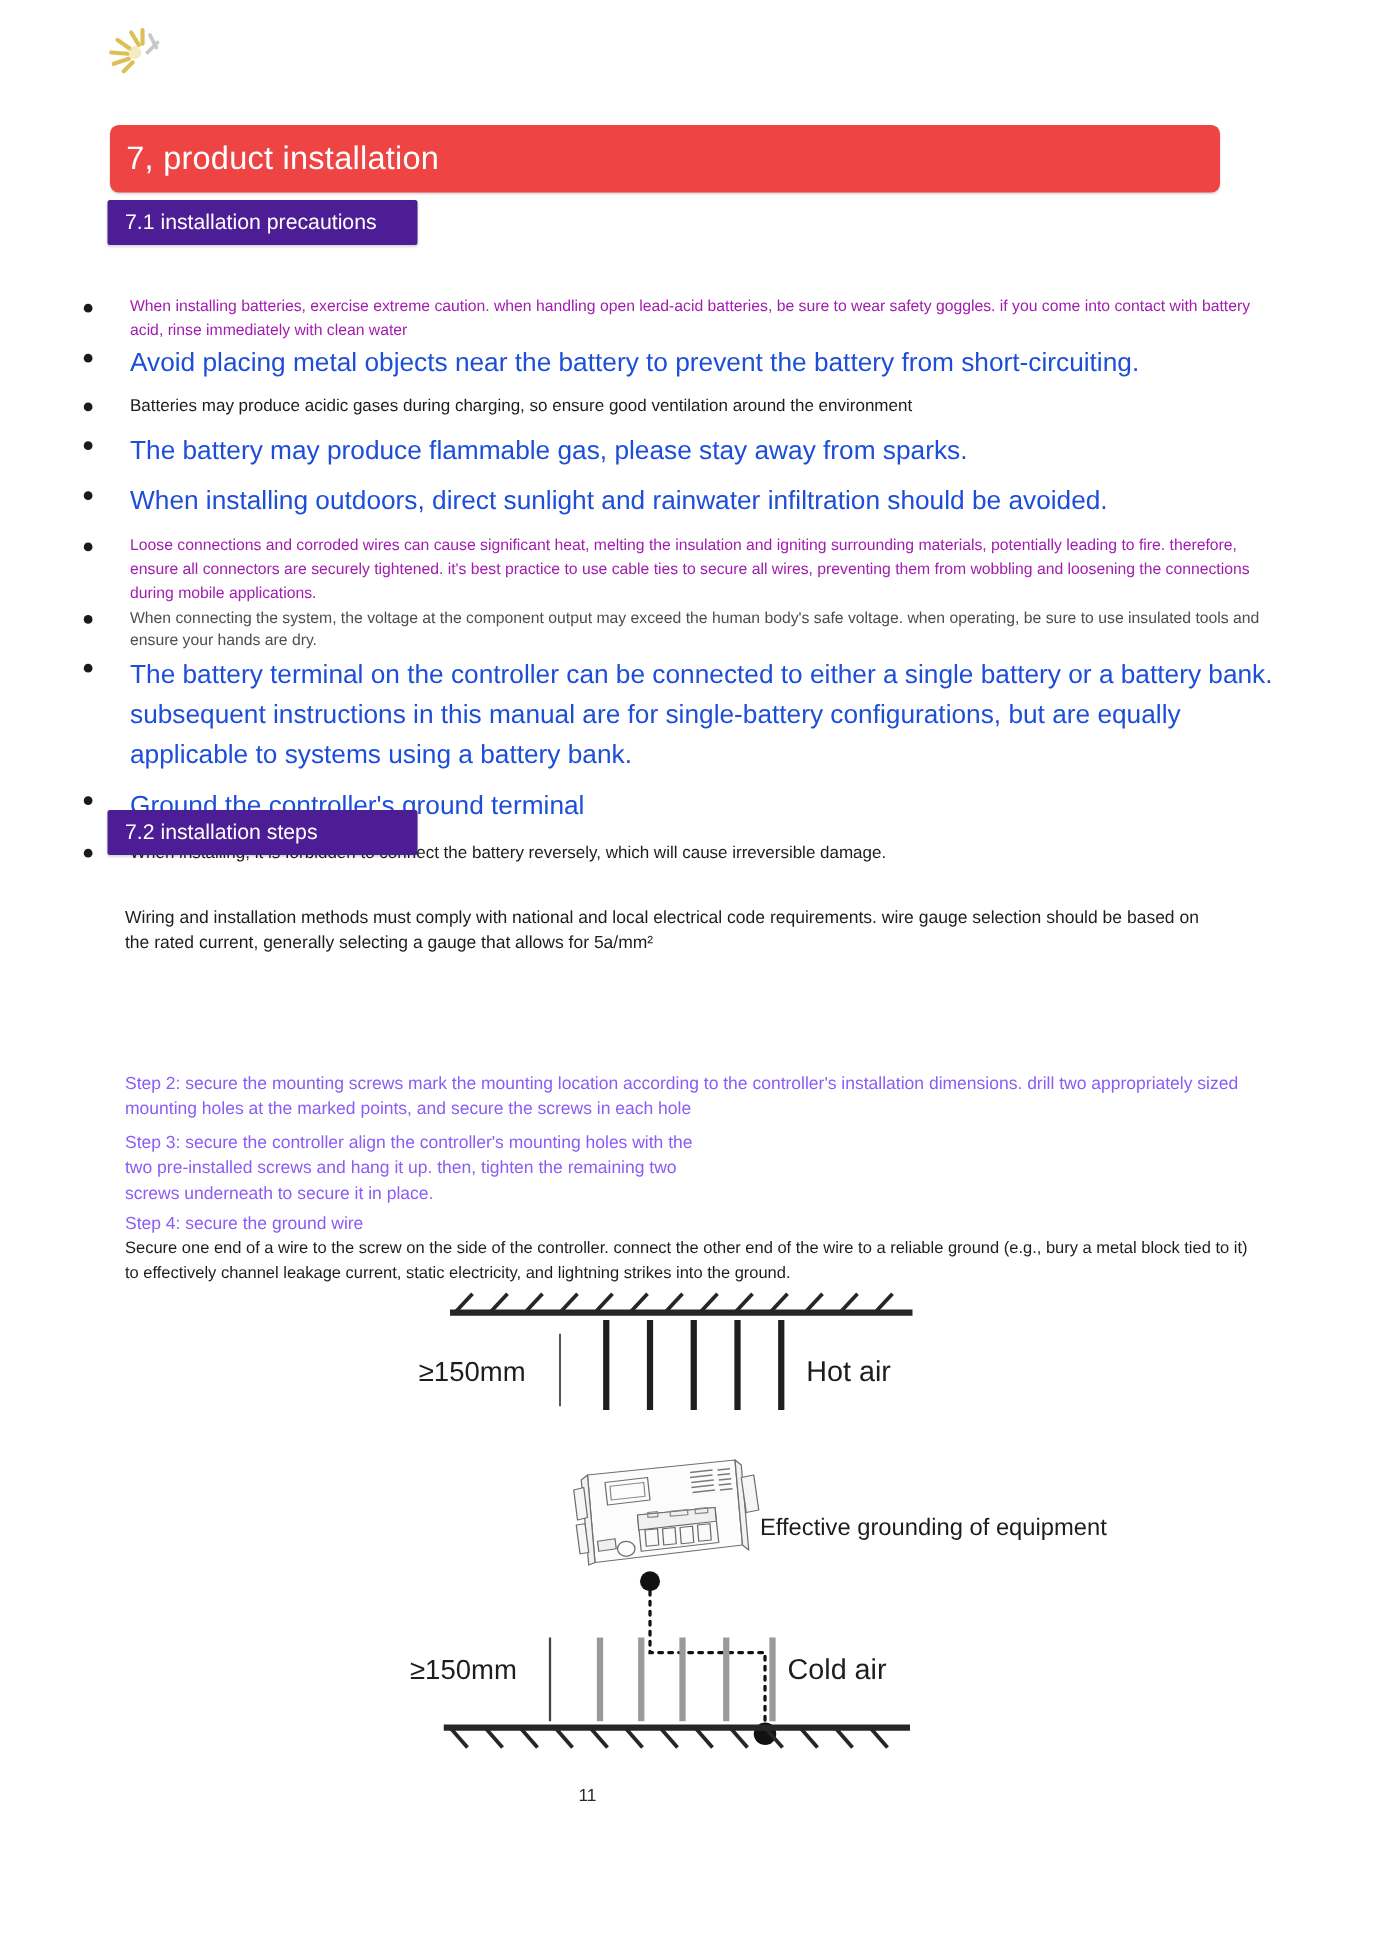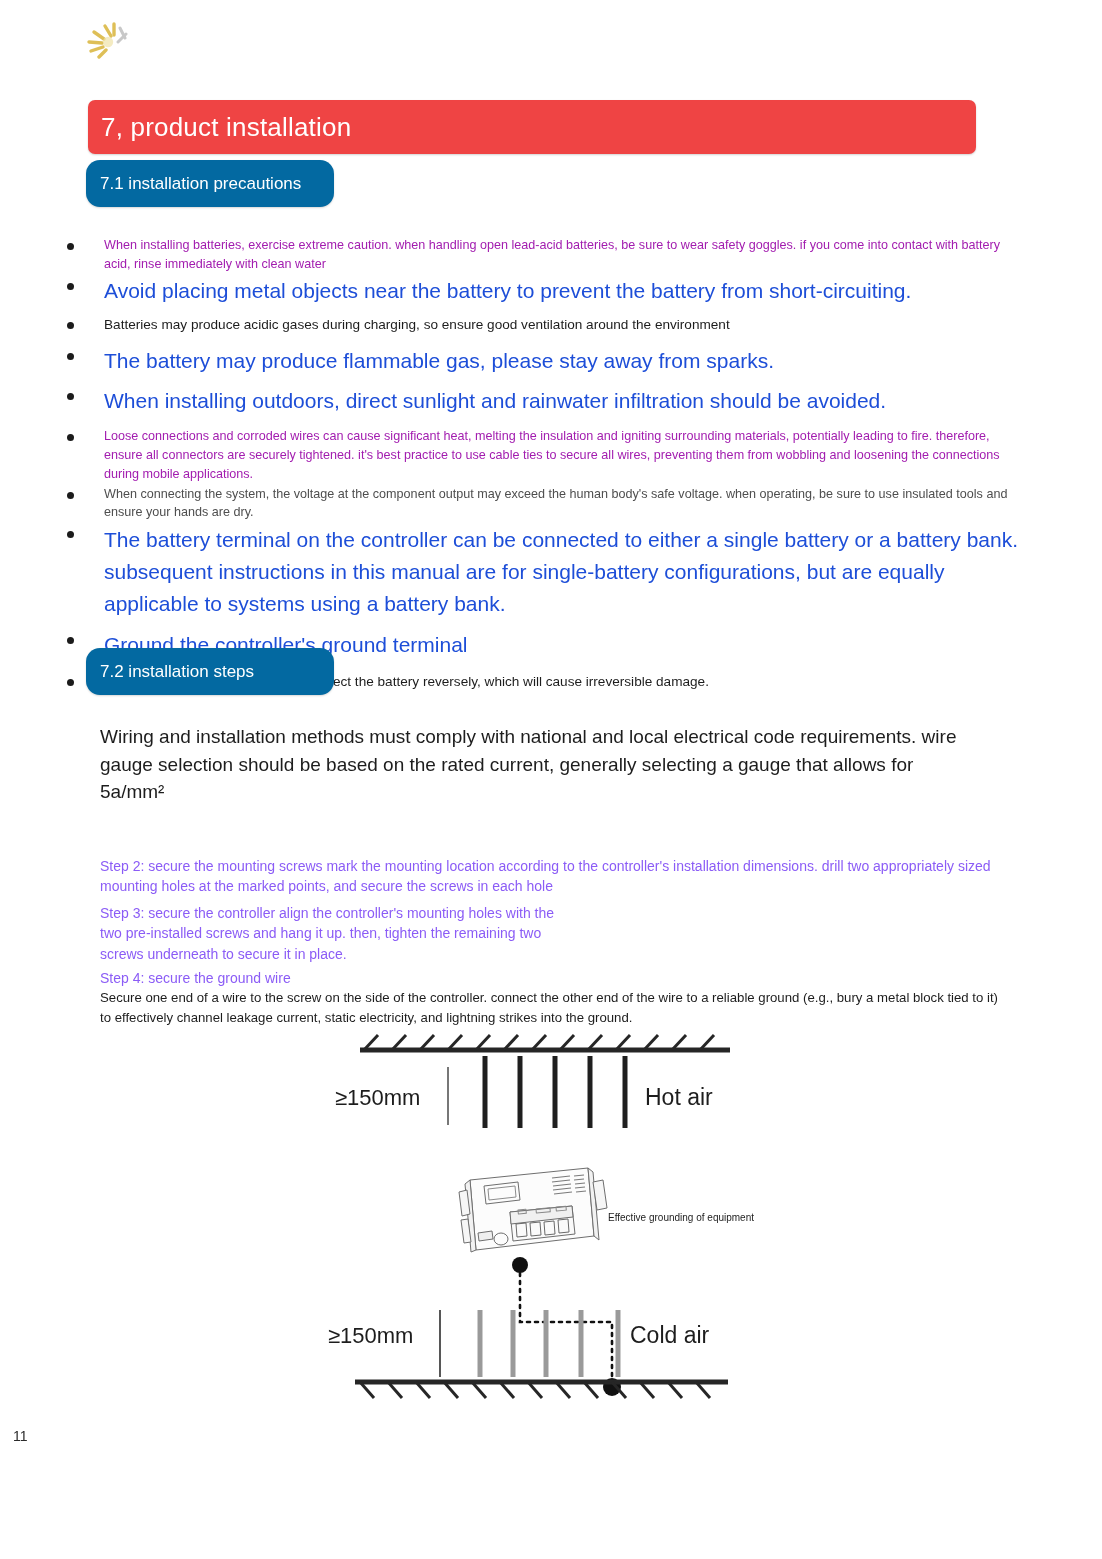--- a/index.html
+++ b/index.html
@@ -55,9 +55,9 @@
     position: absolute;
     left: 86px;
     width: 248px;
-    height: 47px;
-    background: #0369a1;
-    border-radius: 14px;
+    height: 36px;
+    background: #4c1d95;
+    border-radius: 2px;
     box-shadow: 0 1px 2px rgba(0,0,0,0.16);
   }
   .sub-banner .txt {

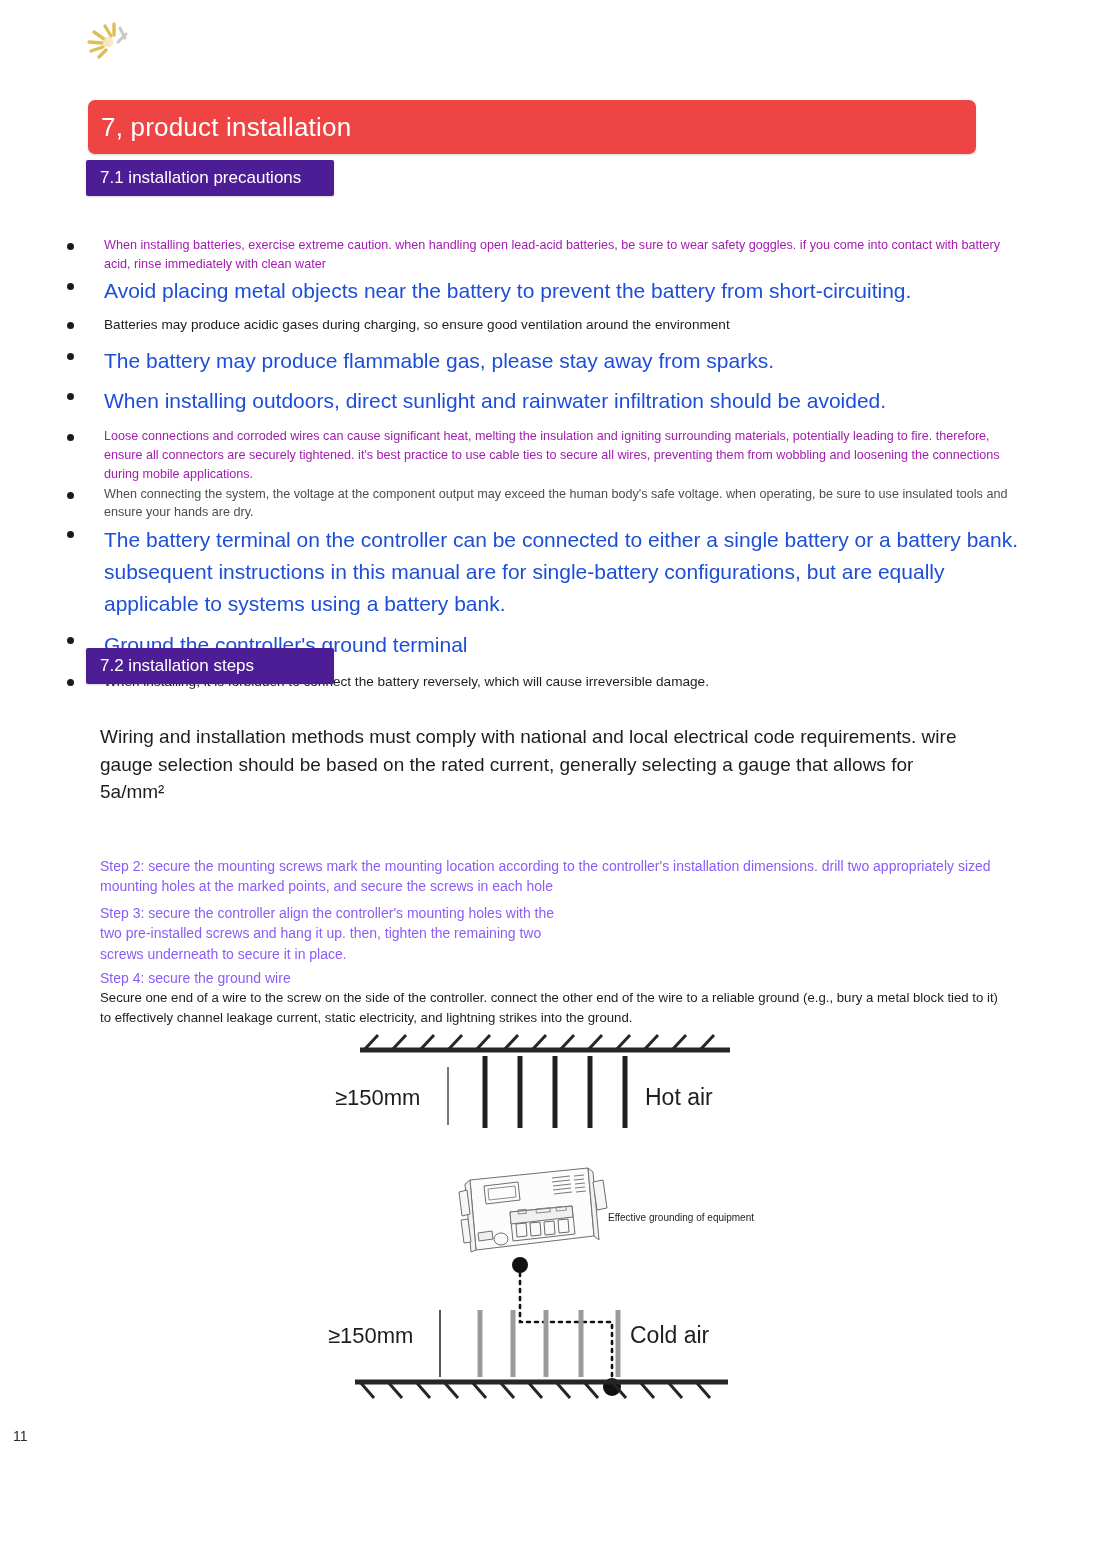--- a/index.html
+++ b/index.html
@@ -109,7 +109,7 @@
     width: 900px;
     white-space: pre-line;
   }
-  .p-lg { font-size: 19px; line-height: 1.45; color: #1d1d1d; }
+  .p-lg { font-size: 14px; line-height: 1.45; color: #1d1d1d; }
   .p-md { font-size: 14px; line-height: 1.45; color: #8b5cf6; }
   .p-sm { font-size: 13.2px; line-height: 1.48; color: #1d1d1d; }
 

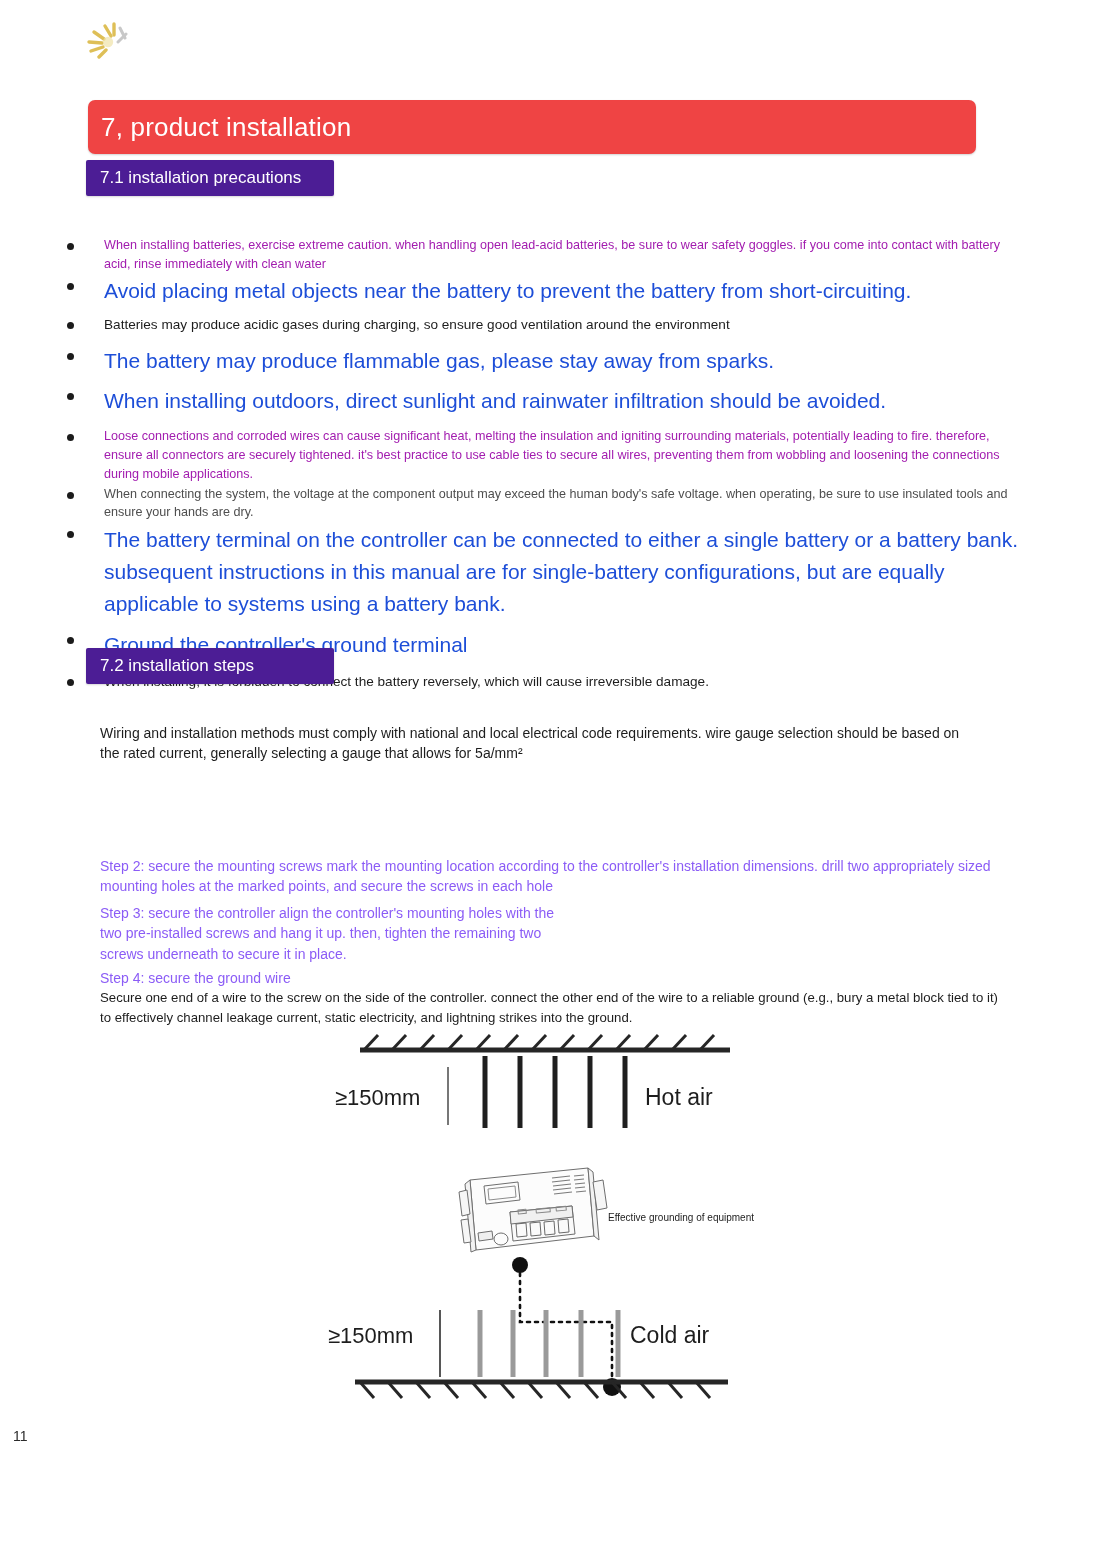--- a/index.html
+++ b/index.html
@@ -136,7 +136,7 @@
     position: absolute;
     left: 608px;
     top: 1212px;
-    font-size: 10px;
+    font-size: 19px;
     color: #1d1d1d;
     white-space: nowrap;
   }

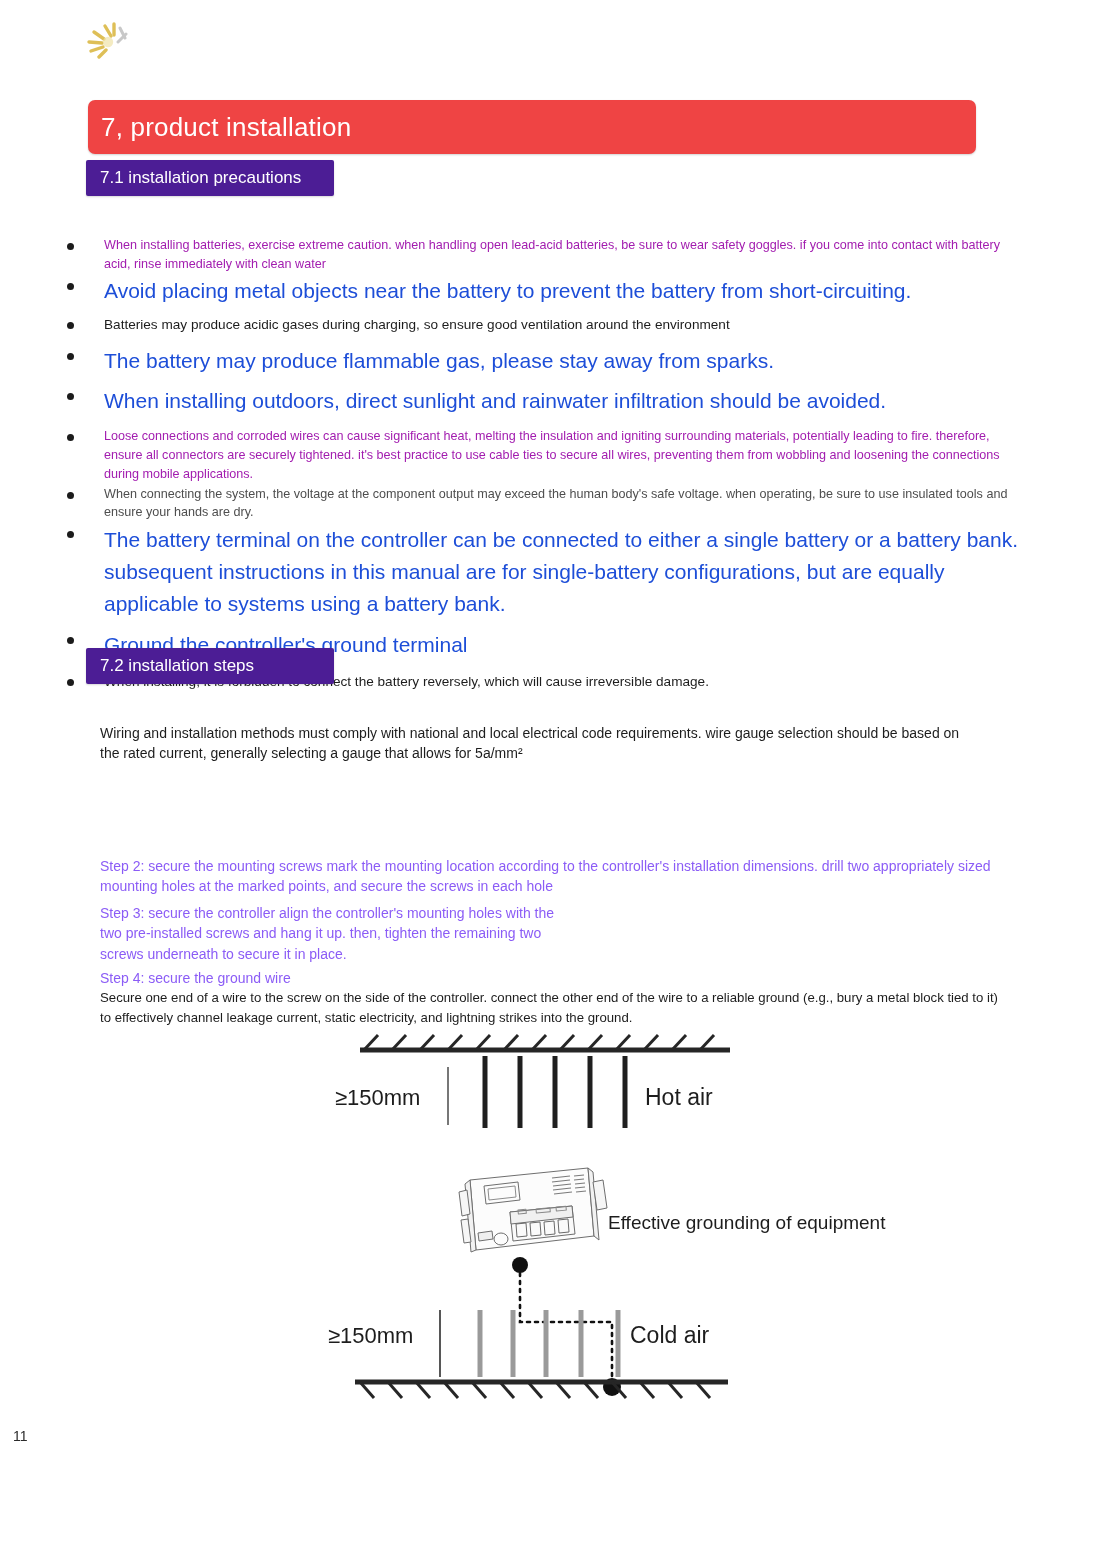--- a/index.html
+++ b/index.html
@@ -153,10 +153,10 @@
   
   .page-num {
     position: absolute;
-    left: 13px;
+    left: 0;
     top: 1428px;
     width: 940px;
-    text-align: left;
+    text-align: center;
     font-size: 14px;
     color: #2a2a2a;
   }

